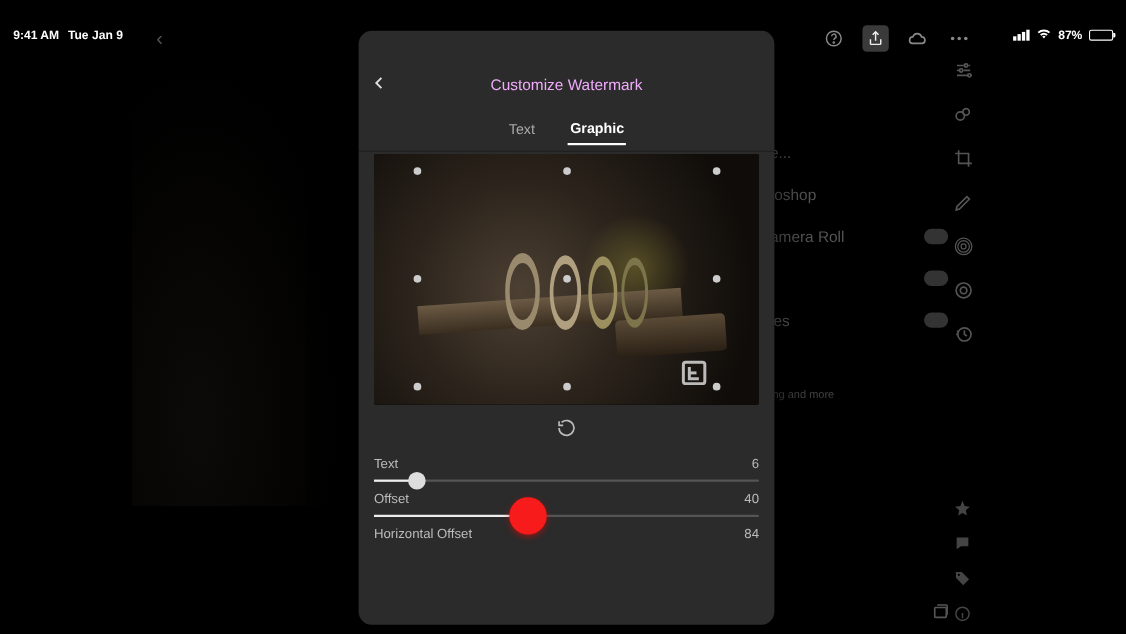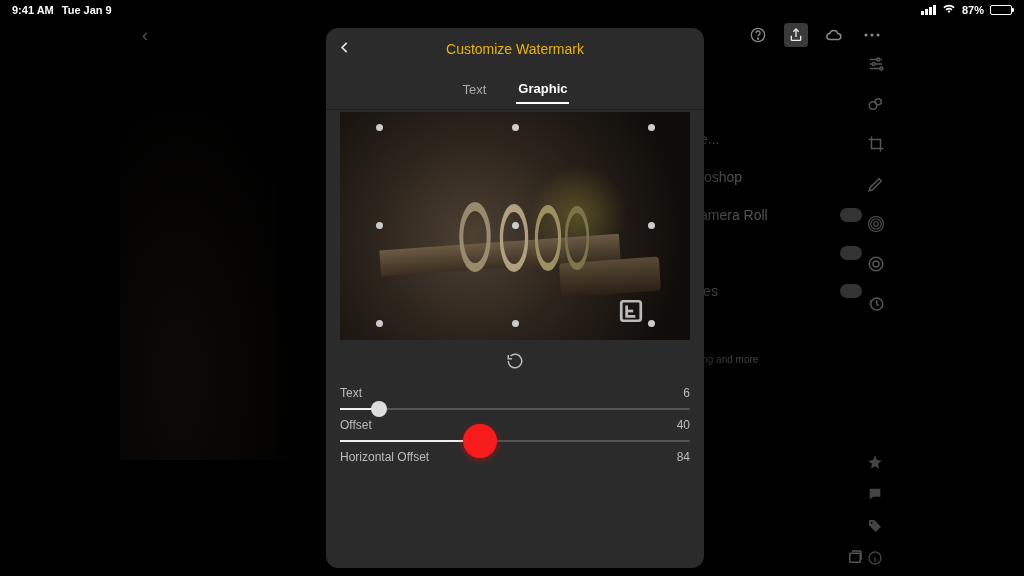--- a/index.html
+++ b/index.html
@@ -6,7 +6,7 @@
   html, body { width: 1024px; height: 576px; overflow: hidden; background: #000; color: #ddd; }
 
   
-  .status-bar { position: absolute; top: 0; left: 0; right: 0; height: 20px; display: flex; align-items: center; justify-content: space-between; padding: 4px 12px; font-size: 11px; color: #fff; }
+  .status-bar { position: absolute; top: 16px; left: 0; right: 0; height: 20px; display: flex; align-items: center; justify-content: space-between; padding: 16px 12px; font-size: 11px; color: #fff; }
   .status-left { display: flex; gap: 8px; font-weight: 600; }
   .status-right { display: flex; align-items: center; gap: 6px; font-weight: 600; }
   .signal-icon, .wifi-icon { display: inline-flex; align-items: flex-end; gap: 1px; }

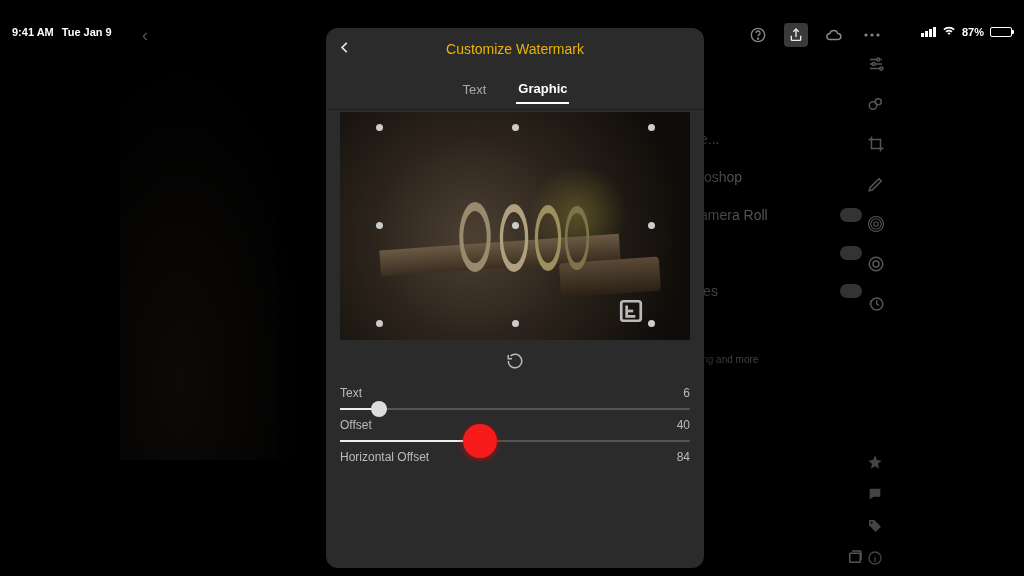--- a/index.html
+++ b/index.html
@@ -41,7 +41,7 @@
 
   
   .modal { position:absolute; top:28px; left:326px; width:378px; height:540px; background:#2b2b2b; border-radius:12px; box-shadow:0 8px 40px rgba(0,0,0,0.7); overflow:hidden; display:flex; flex-direction:column; }
-  .modal-header { height:42px; display:flex; align-items:center; justify-content:center; position:relative; color:#eab308; font-size:14px; font-weight:500; }
+  .modal-header { height:42px; display:flex; align-items:center; justify-content:center; position:relative; color:#f0abfc; font-size:14px; font-weight:500;margin-top:28px; }
   .modal-header .back { position:absolute; left:12px; top:50%; transform:translateY(-50%); font-size:18px; color:#ddd; cursor:pointer; }
   .modal-tabs { height:40px; display:flex; align-items:center; justify-content:center; gap:28px; border-bottom:1px solid #1f1f1f; }
   .tab { font-size:13px; color:#aaa; padding:6px 2px; cursor:pointer; }

